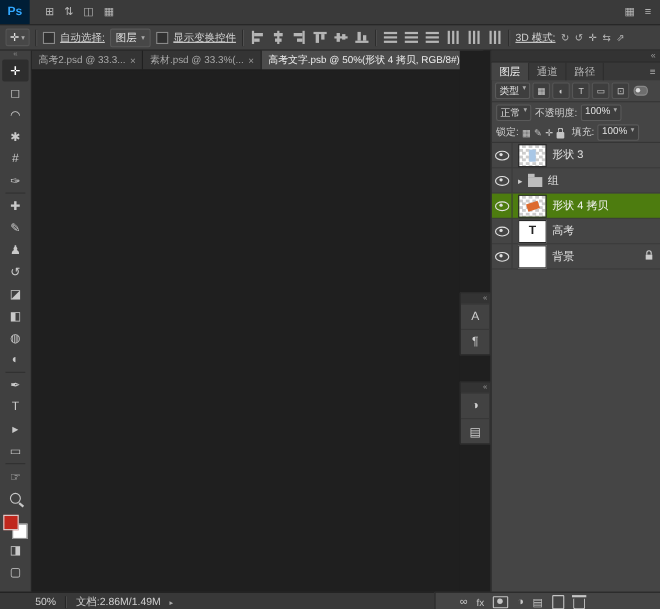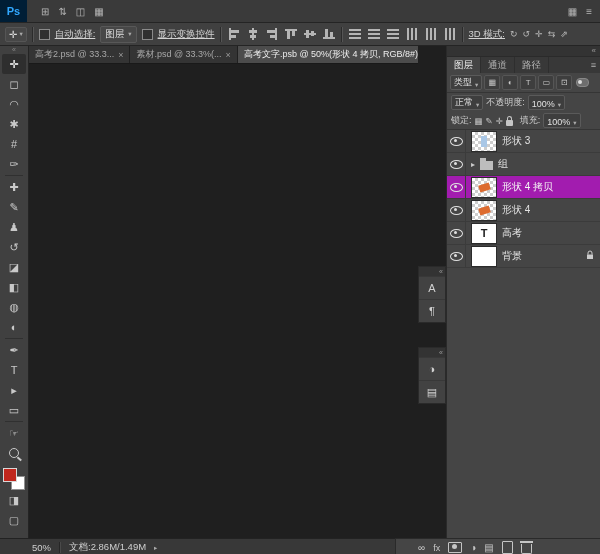--- a/index.html
+++ b/index.html
@@ -99,7 +99,7 @@
   .ptab.active{background:#454545;color:#eee;}
   .pmenu{margin-left:auto;display:flex;align-items:center;padding:0 4px;color:#b5b5b5;font-size:9px;}
   .filter-row{height:19px;display:flex;align-items:center;gap:2px;padding:0 3px;border-bottom:1px solid #353535;}
-  .pselect{display:inline-flex;align-items:flex-end;gap:3px;border:1px solid #5a5a5a;background:#3e3e3e;
+  .pselect{display:inline-flex;align-items:flex-start;gap:3px;border:1px solid #5a5a5a;background:#3e3e3e;
     border-radius:2px;padding:0 3px;height:13px;font-size:9px;color:#e0e0e0;}
   .fic{width:14px;height:13px;border:1px solid #565656;background:#3e3e3e;border-radius:2px;color:#c9c9c9;
     font-size:8px;display:flex;align-items:center;justify-content:center;flex:none;}

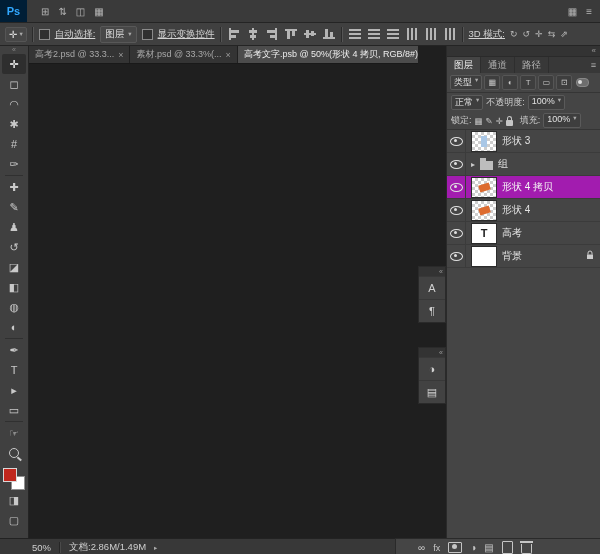--- a/index.html
+++ b/index.html
@@ -113,7 +113,7 @@
   .csslock::before{content:'';position:absolute;top:-4px;left:1px;width:3px;height:4px;border:1px solid #c5c5c5;border-bottom:none;border-radius:3px 3px 0 0;}
   .layers-list{flex:1;overflow:hidden;display:flex;flex-direction:column;}
   .lrow{height:22px;display:flex;align-items:center;gap:5px;border-bottom:1px solid #3b3b3b;color:#e2e2e2;font-size:10px;flex:none;}
-  .lrow.selected{background:#a21caf;color:#f5f5f5;}
+  .lrow.selected{background:#4d7c0f;color:#f5f5f5;}
   .eyecell{width:18px;height:100%;border-right:1px solid #3b3b3b;display:flex;align-items:center;justify-content:center;flex:none;}
   .eye-i{width:11px;height:7px;border:1px solid #e0e0e0;border-radius:50%;position:relative;}
   .eye-i::after{content:'';position:absolute;left:3px;top:1px;width:3px;height:3px;border-radius:50%;background:#e0e0e0;}

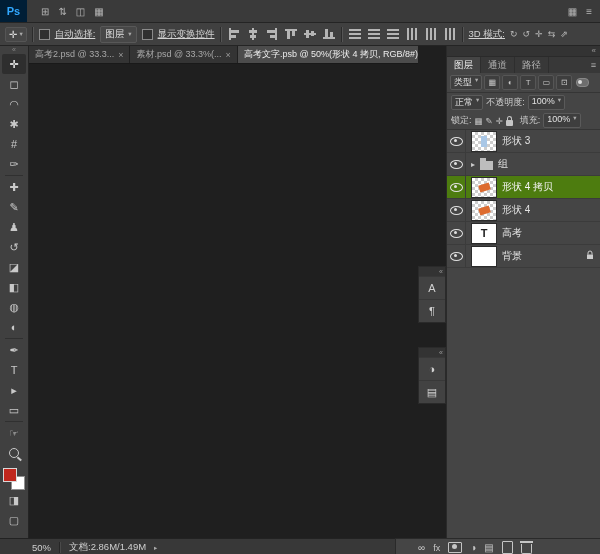--- a/index.html
+++ b/index.html
@@ -401,15 +401,6 @@
           <span class="eyecell">
               <span class="eye-i"></span>
             </span>
-          <span class="thumb checker">
-              <span class="ov ov-orange"></span>
-            </span>
-          <span class="lname">形状 4</span>
-        </div>
-        <div class="lrow">
-          <span class="eyecell">
-              <span class="eye-i"></span>
-            </span>
           <span class="thumb thumb-white">
               <span>T</span>
             </span>

